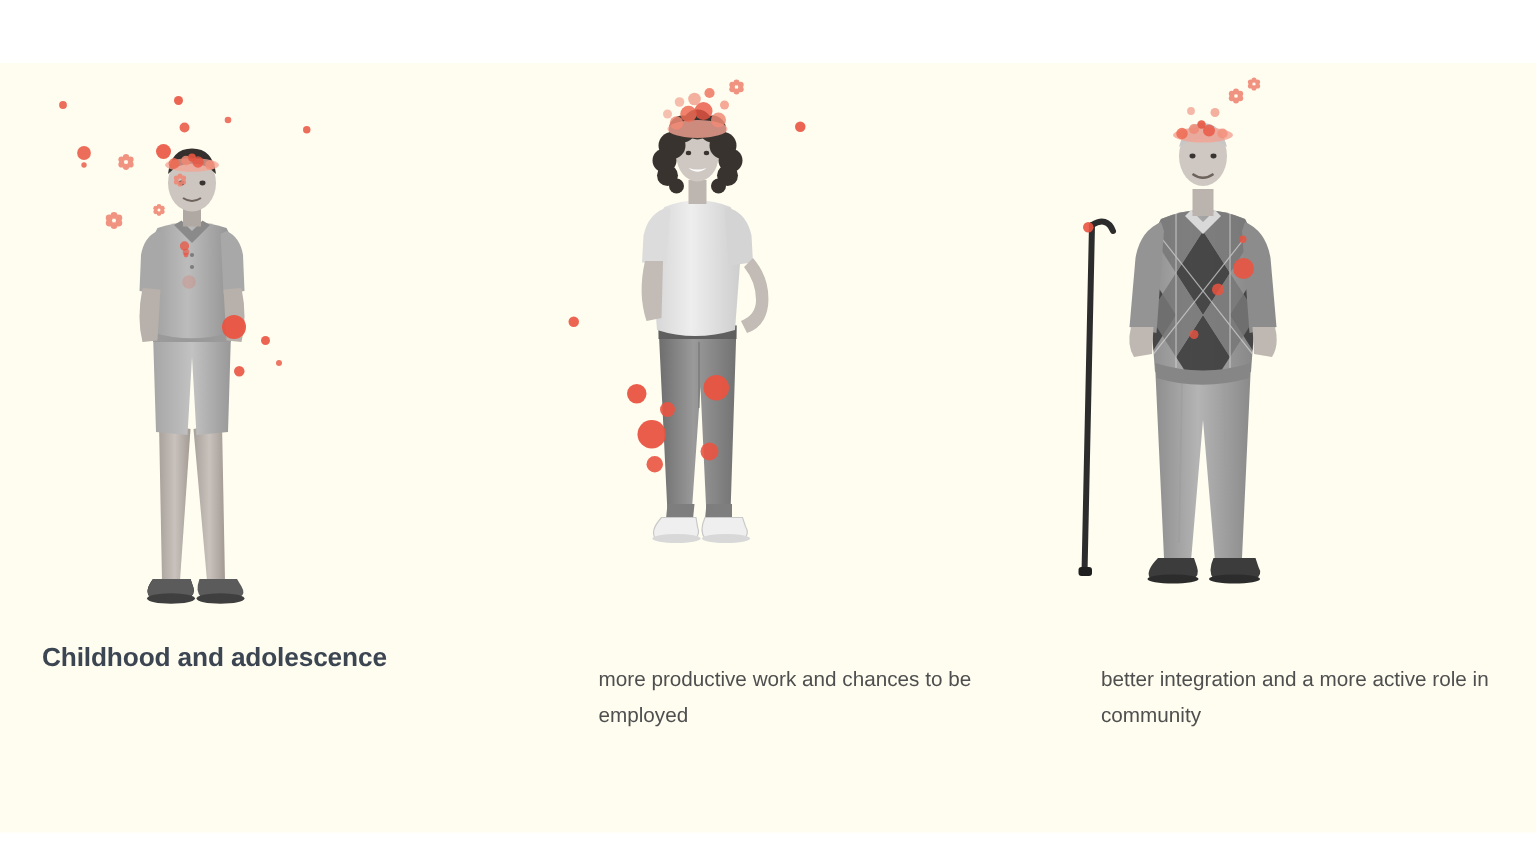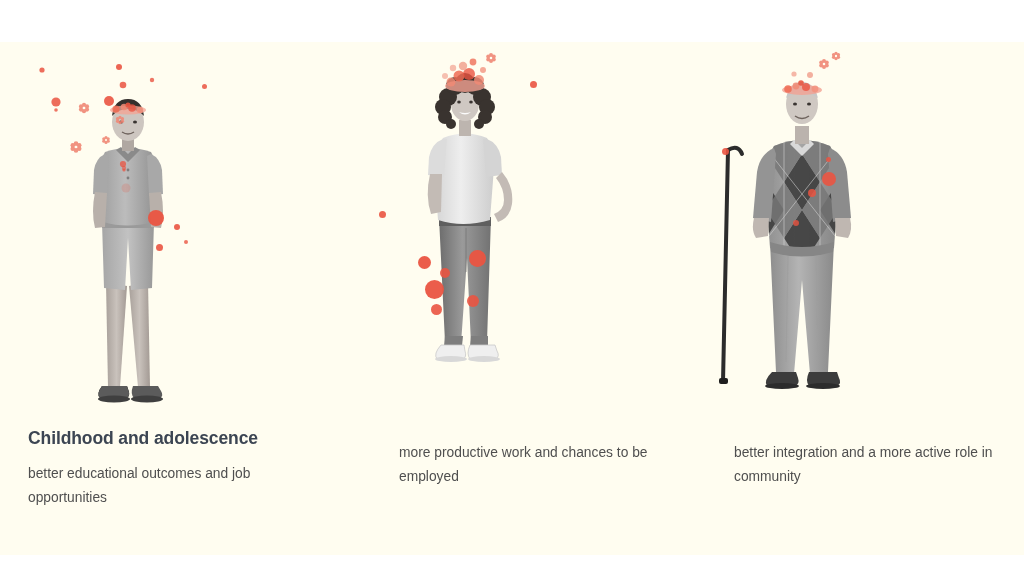--- a/index.html
+++ b/index.html
@@ -188,7 +188,6 @@
 
       <div class="caption">
         <div class="caption-title">Childhood and adolescence</div>
-        <div class="caption-desc">better educational outcomes and job opportunities</div>
       </div>
     </div>
 

